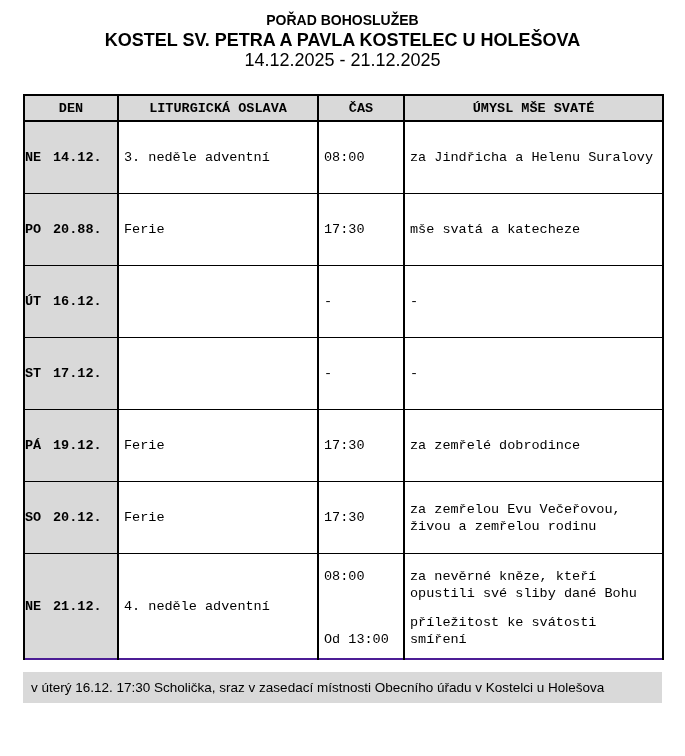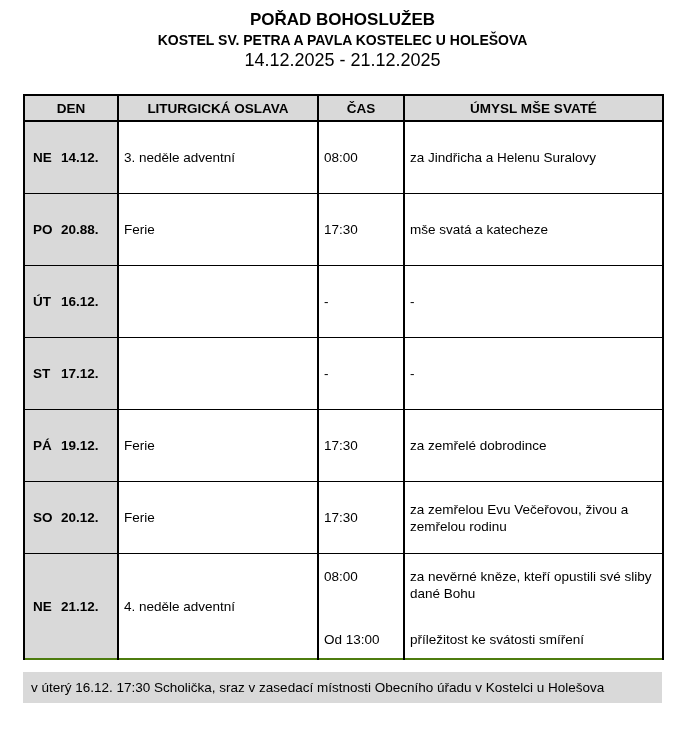--- a/index.html
+++ b/index.html
@@ -21,7 +21,7 @@
     margin-bottom: 24px;
   }
   .title-line1 {
-    font-size: 17px;
+    font-size: 14px;
     font-weight: bold;
     line-height: 20px;
   }

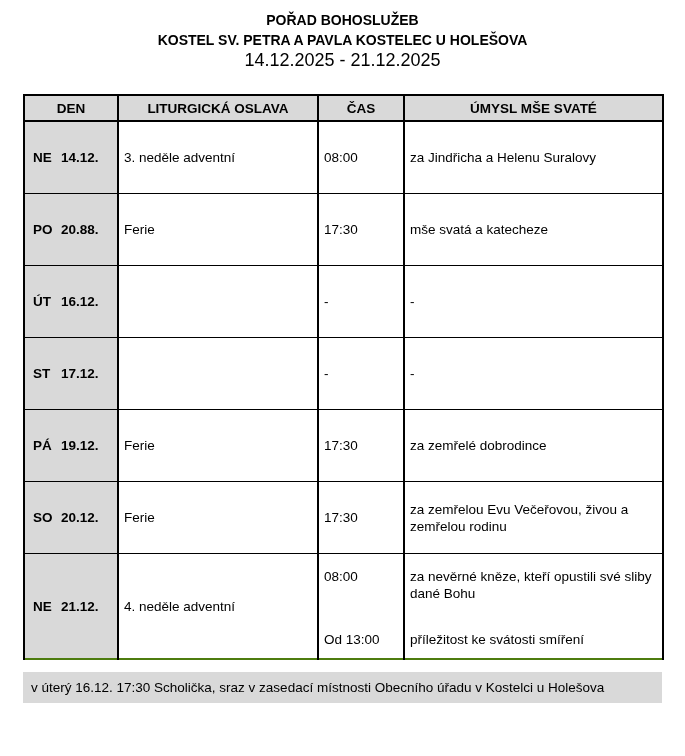--- a/index.html
+++ b/index.html
@@ -26,7 +26,7 @@
     line-height: 20px;
   }
   .title-line2 {
-    font-size: 14px;
+    font-size: 18px;
     font-weight: bold;
     line-height: 20px;
   }

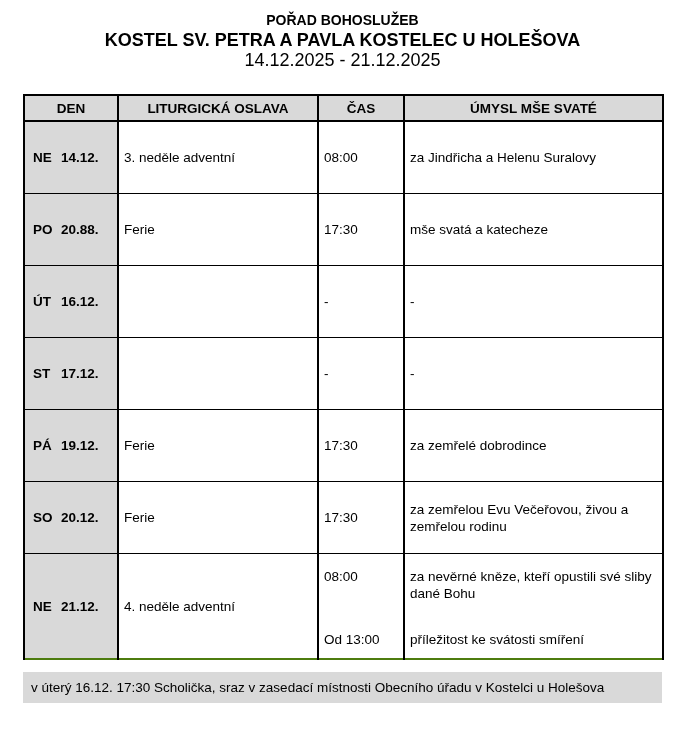--- a/index.html
+++ b/index.html
@@ -39,8 +39,9 @@
     border-collapse: collapse;
     width: 639px;
     table-layout: fixed;
-    border: 2px solid #4d7c0f;
-    font-size: 13.5px;
+    border: 2px solid #4c1d95;
+    font-size: 13.5px;
+    font-family: Liberation Mono, monospace;
   }
   col.c-den    { width: 94px; }
   col.c-oslava { width: 200px; }

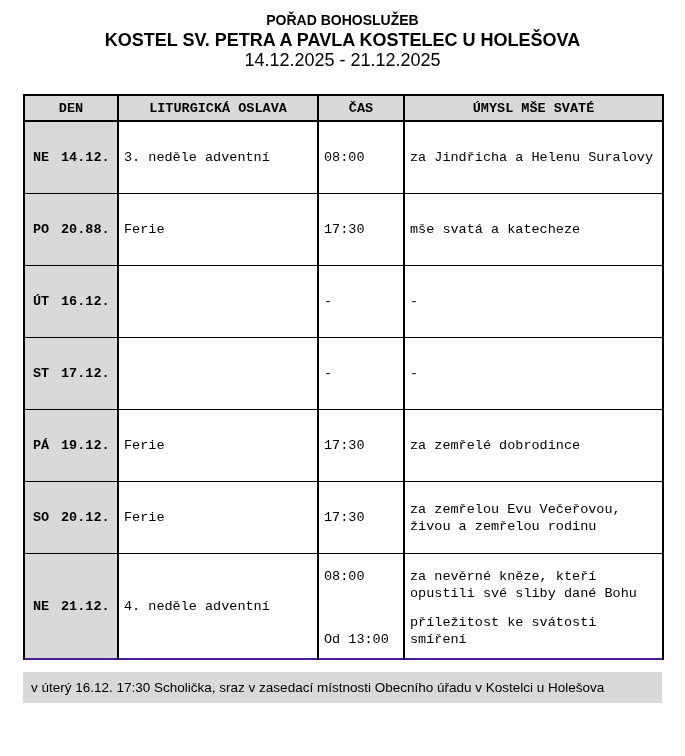--- a/index.html
+++ b/index.html
@@ -74,7 +74,7 @@
     background: #d9d9d9;
     font-weight: bold;
     text-align: left;
-    padding-left: 8px;
+    padding-left: 0;
   }
   td.den .day-abbr {
     display: inline-block;

